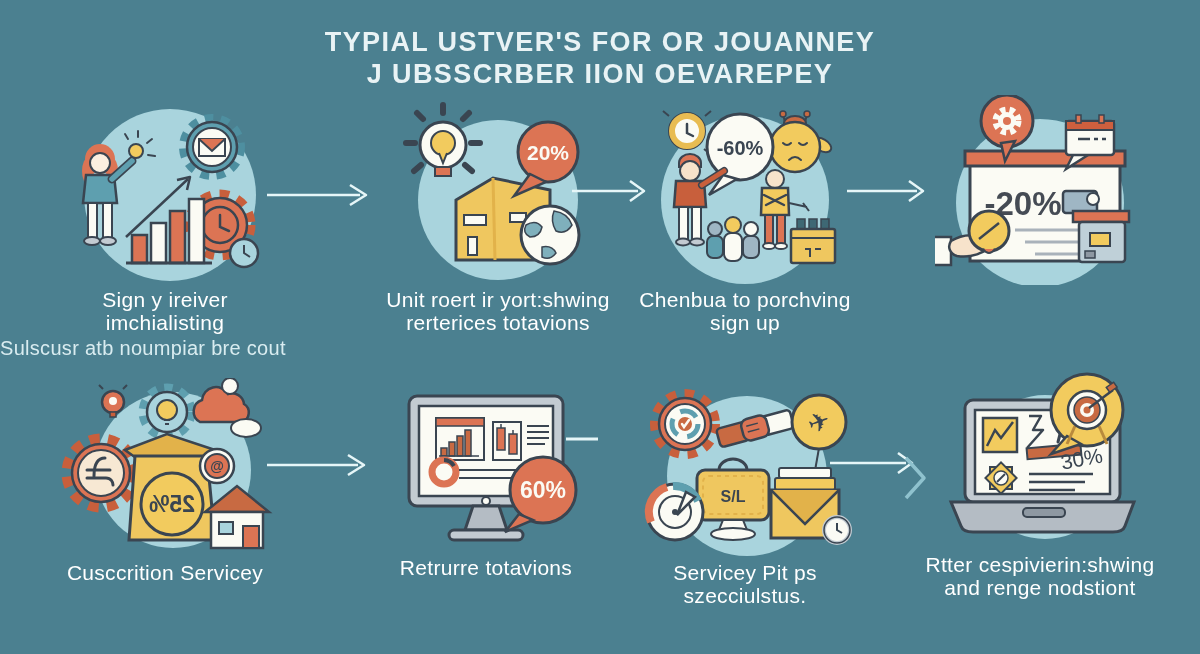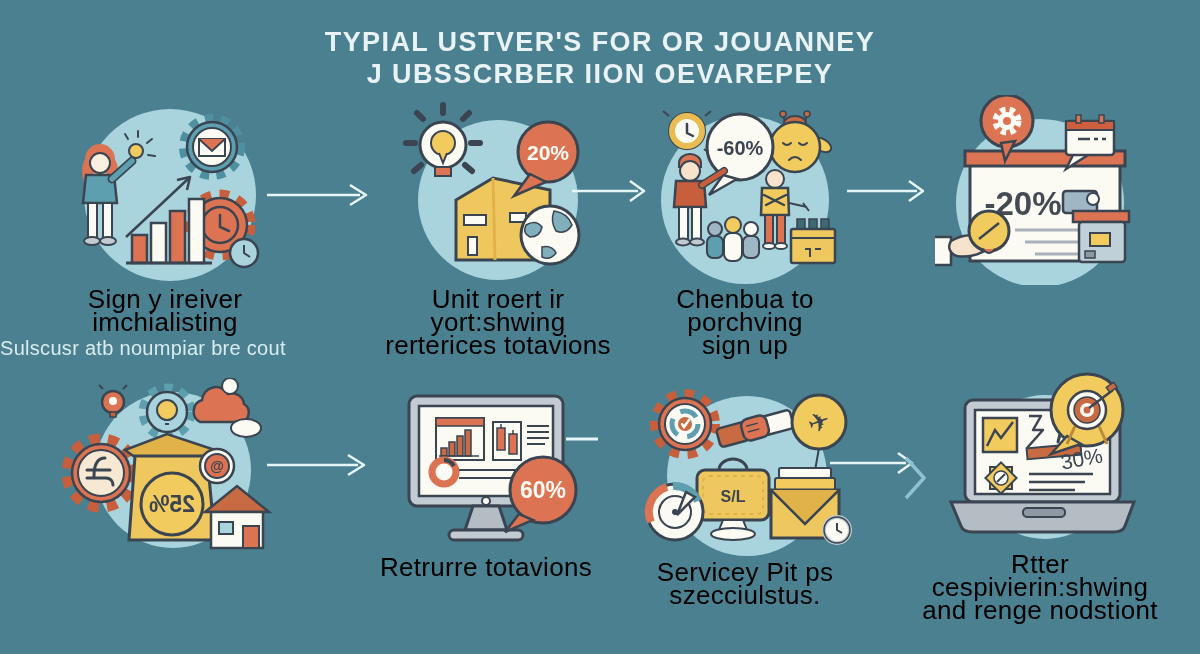--- a/index.html
+++ b/index.html
@@ -15,7 +15,7 @@
   }
   .cell{position:absolute;text-align:center}
   .cell svg{display:block;margin:0 auto}
-  .caption{margin-top:3px;color:#000000;font-size:26px;line-height:23px;letter-spacing:.3px}
+  .caption{margin-top:3px;color:#ffffff;font-size:21px;line-height:23px;letter-spacing:.3px}
   .caption span{display:block}
   .caption span:empty{display:none}
   .midnote{

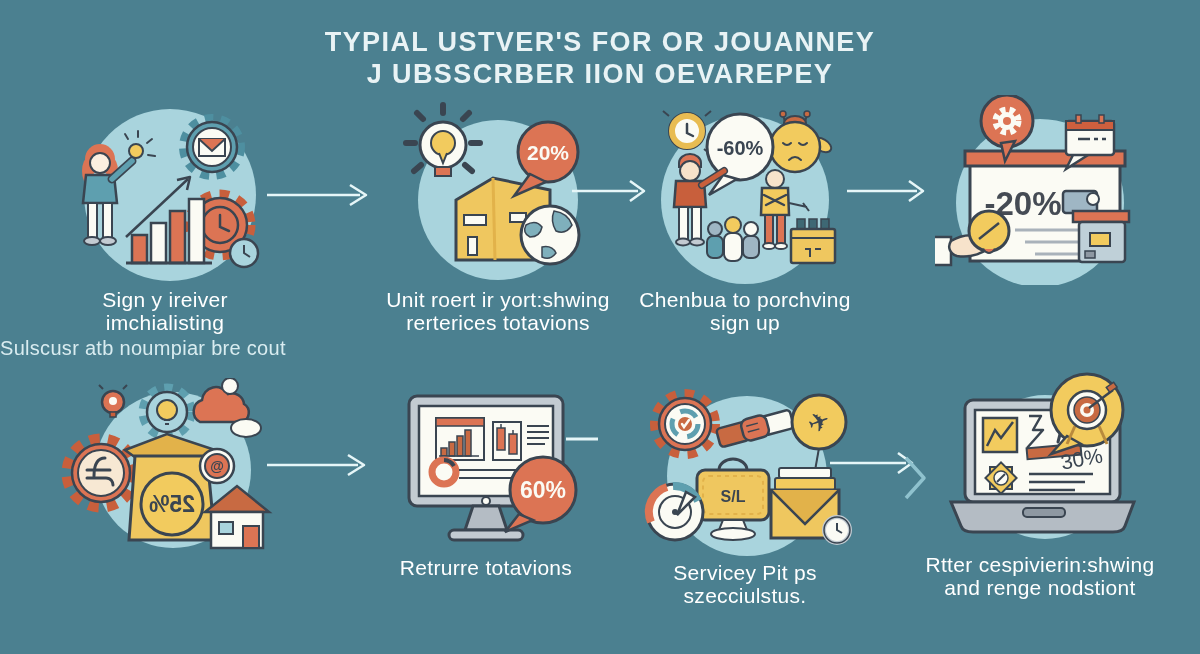--- a/index.html
+++ b/index.html
@@ -281,6 +281,10 @@
         <rect x="-18" y="4" width="14" height="12" fill="#A9D4DD" stroke="#3A4551" stroke-width="2"></rect>
       </g>
     </svg>
+    <div class="caption">
+      <span>Cusccrition Servicey</span>
+
+    </div>
   </div>
 
   <div class="cell" style="left:356px;top:378px;width:260px">

